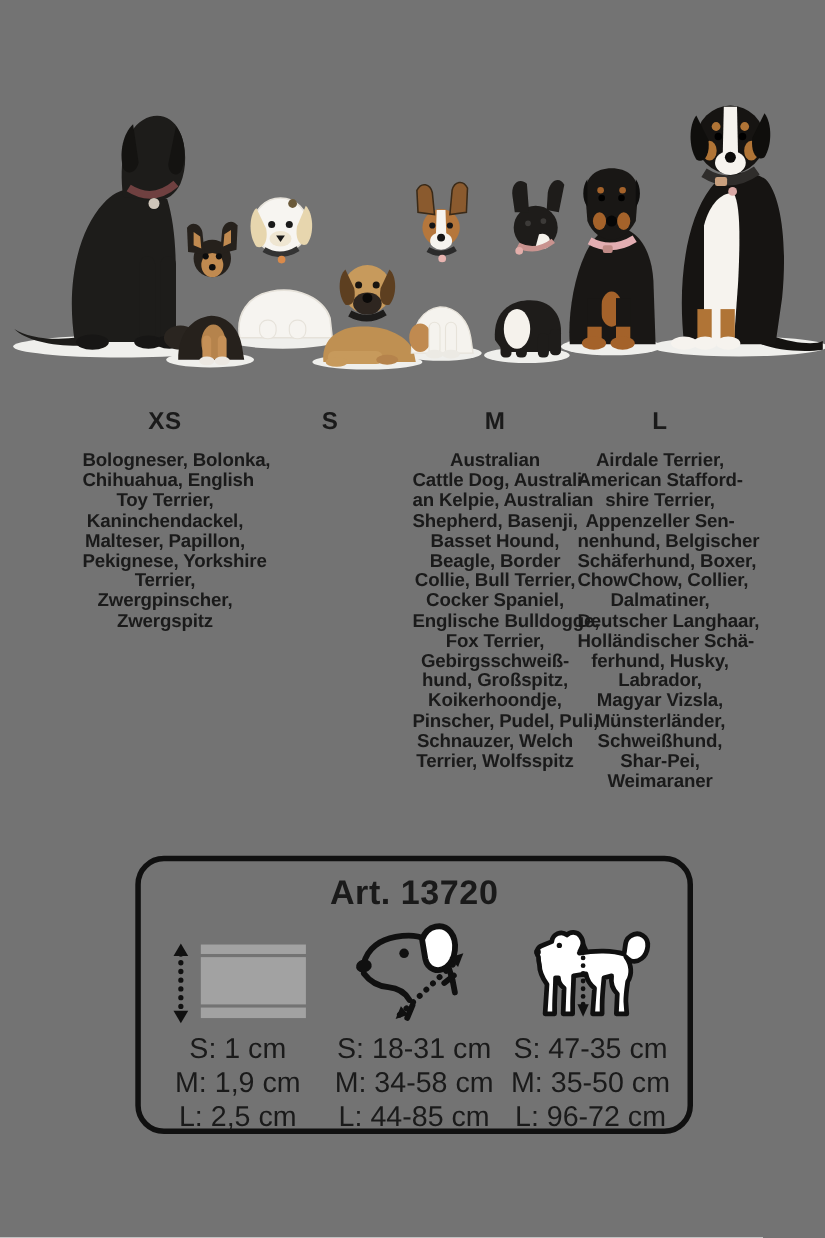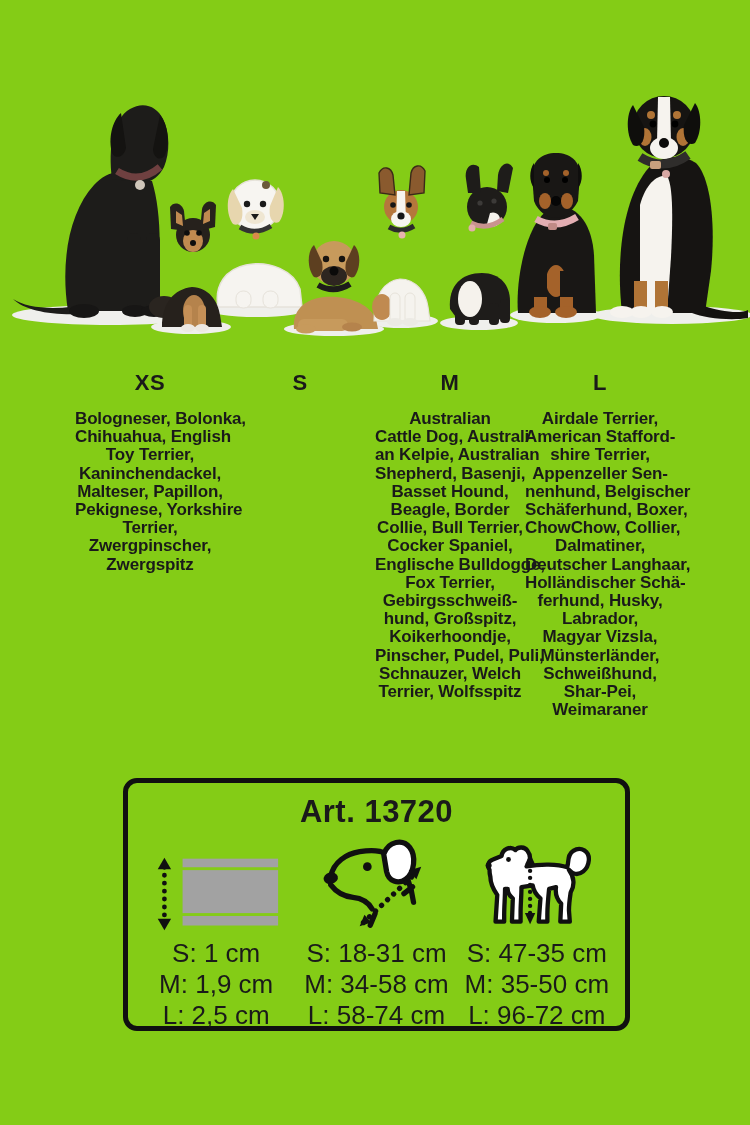--- a/index.html
+++ b/index.html
@@ -6,7 +6,7 @@
   html,body { background:#ffffff; }
   .page {
     position:relative; width:750px; height:1125px; margin:0 auto;
-    background:#84cc16; overflow:hidden;
+    background:#737373; overflow:hidden;
     font-family:"Liberation Sans", sans-serif; color:#1a1a1a;
   }
   

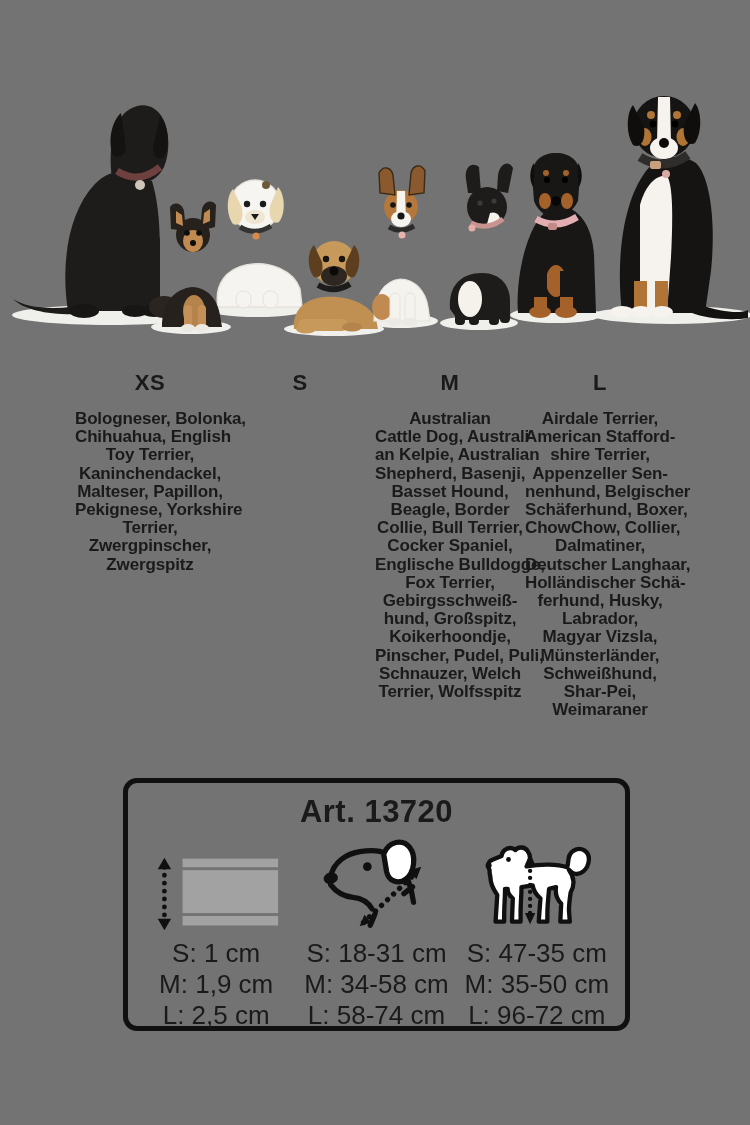--- a/index.html
+++ b/index.html
@@ -28,7 +28,7 @@
   
   .spec-box {
     position:absolute; left:123px; top:778px; width:507px; height:253px;
-    border:5px solid #101010; border-radius:14px;
+    border:5px solid #101010; border-radius:26px;
     display:flex; flex-direction:column; align-items:center;
   }
   .spec-title { font-size:31px; font-weight:bold; margin-top:11px; letter-spacing:0.5px; }

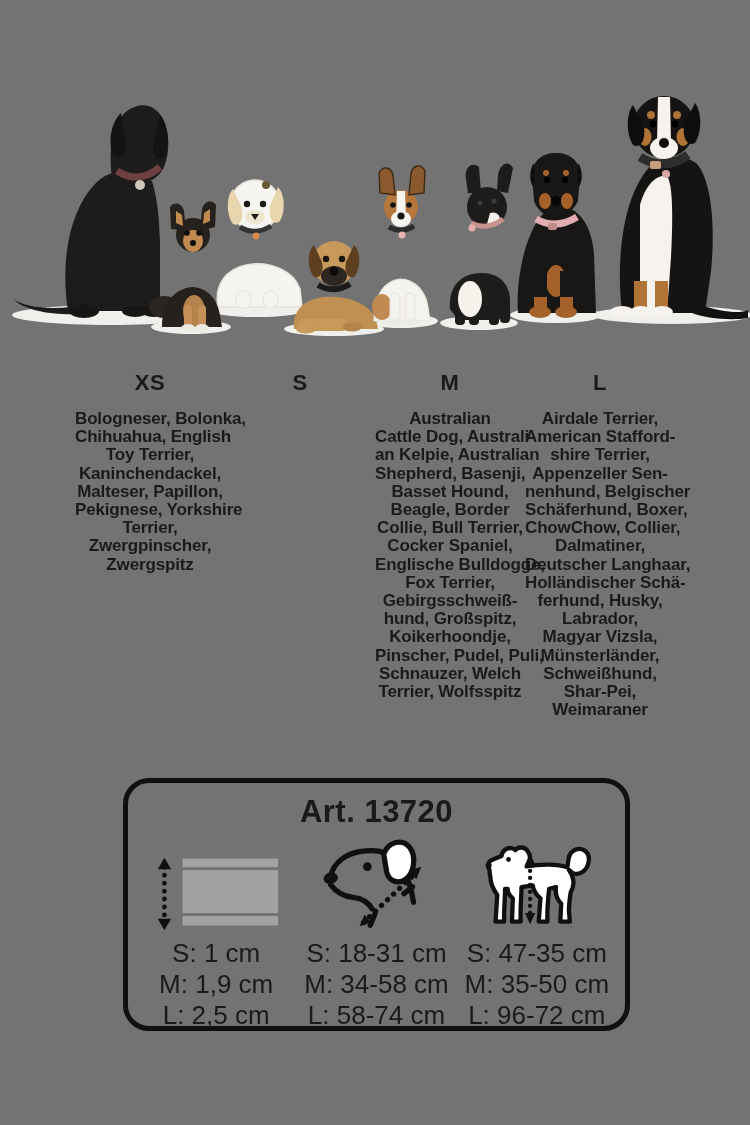--- a/index.html
+++ b/index.html
@@ -313,7 +313,7 @@
         <div class="spec-lines">
           <div class="spec-line">S: 18-31 cm</div>
           <div class="spec-line">M: 34-58 cm</div>
-          <div class="spec-line">L: 58-74 cm</div>
+          <div class="spec-line">L: 44-85 cm</div>
         </div>
       </div>
 

